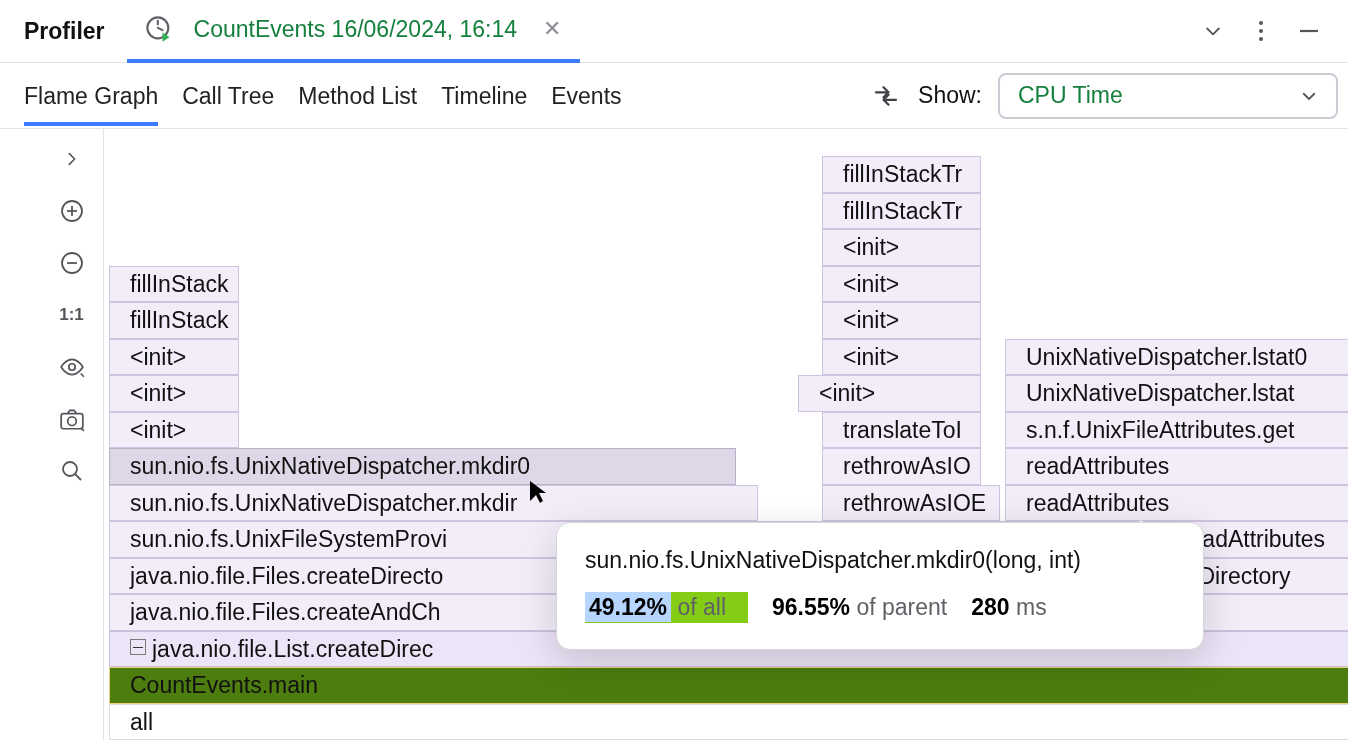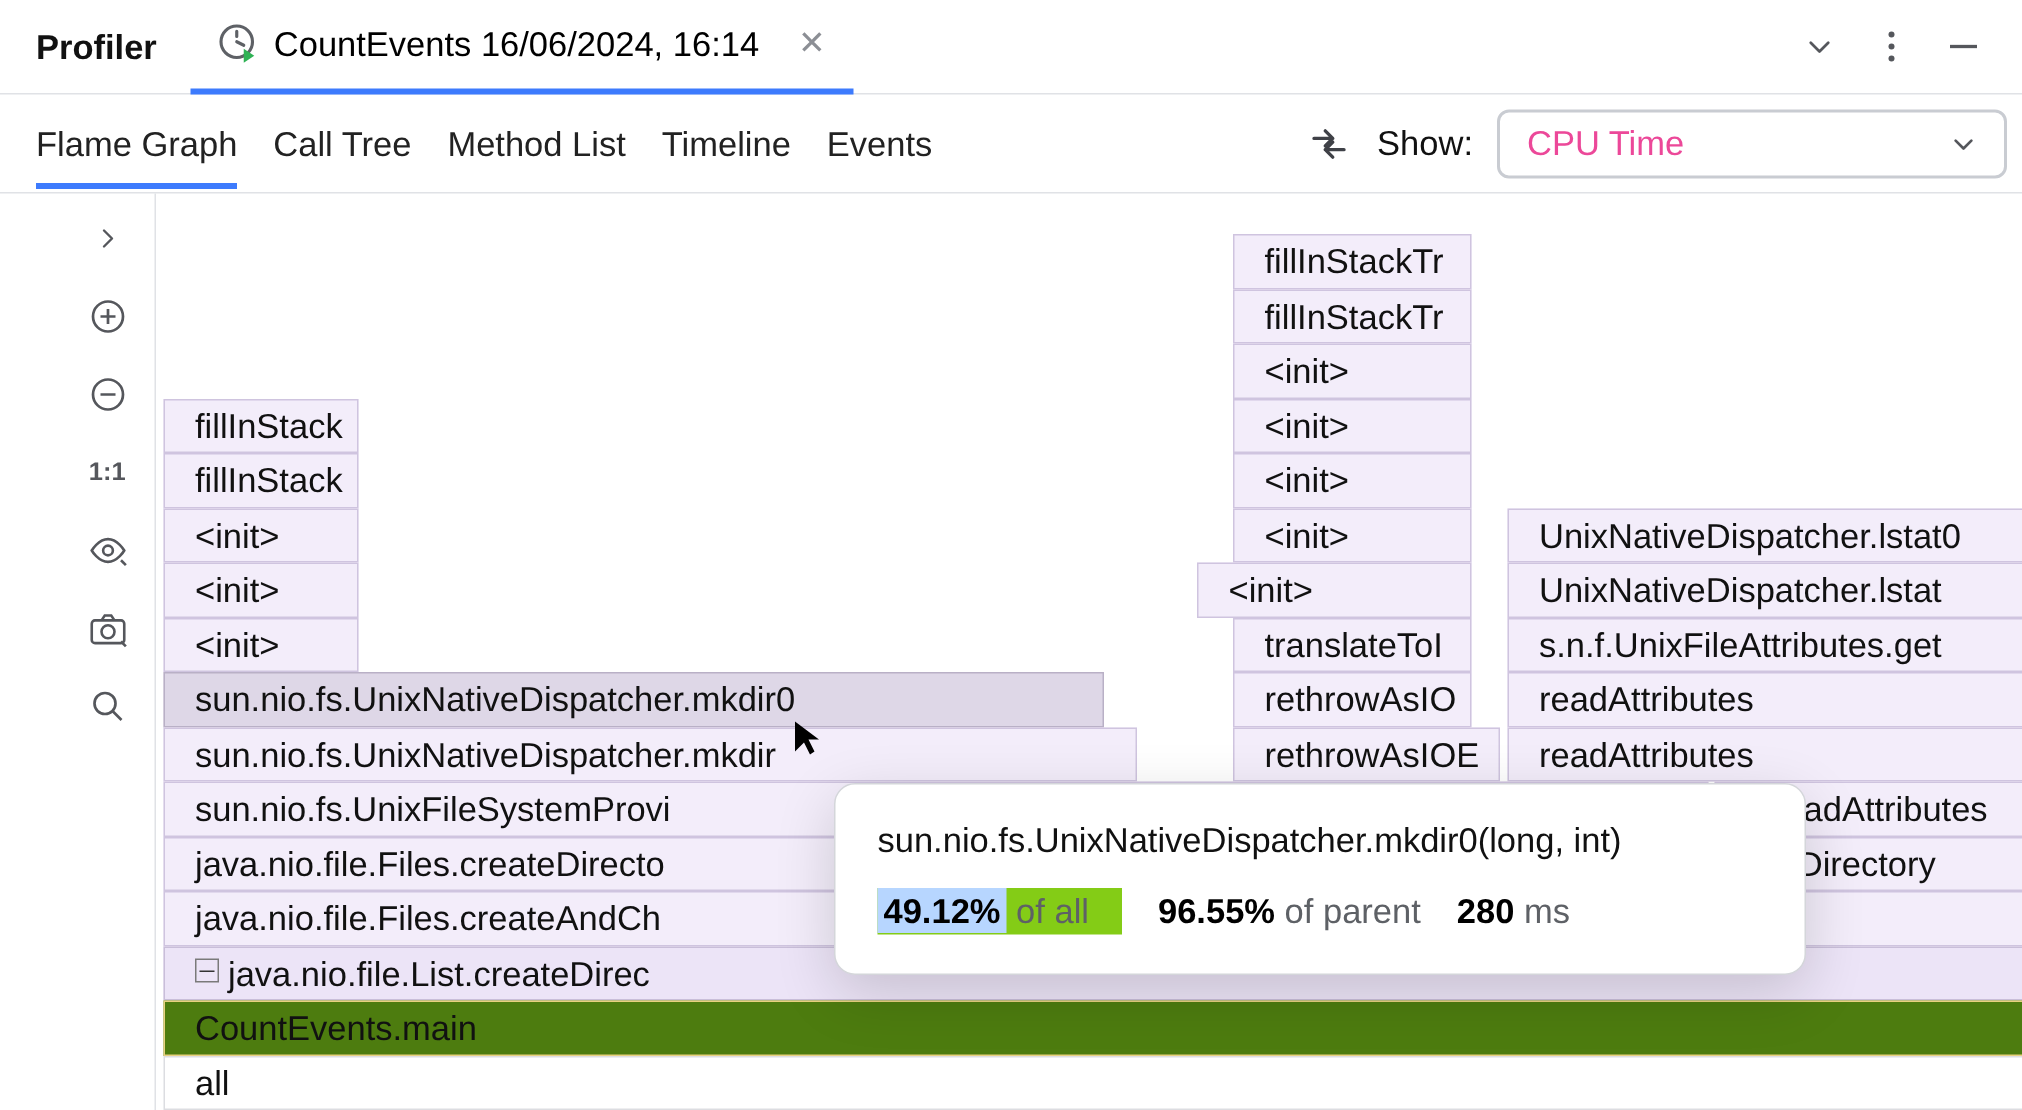--- a/index.html
+++ b/index.html
@@ -10,7 +10,7 @@
   .topbar-title { font-size: 23px; font-weight: 700; padding: 0 22px 0 24px; color: #111; }
   .run-tab { height: 63px; display: flex; align-items: center; gap: 10px; padding: 0 18px; border-bottom: 4px solid #3d7bfd; position: relative; }
   .run-tab .runicon { width: 28px; height: 28px; display: inline-flex; align-items: center; justify-content: center; }
-  .run-tab-label { font-size: 23px; color: #000000; }
+  .run-tab-label { font-size: 23px; color: #15803d; margin-left: 11px; }
   .close-x { margin-left: 16px; font-size: 22px; color: #8c8f95; cursor: pointer; }
   .topbar-right { margin-left: auto; display:flex; align-items:center; gap: 26px; padding-right: 28px; }
   .topbar-right .ico { width: 22px; height: 22px; color:#55575c; cursor:pointer; display:inline-flex; align-items:center; justify-content:center; }

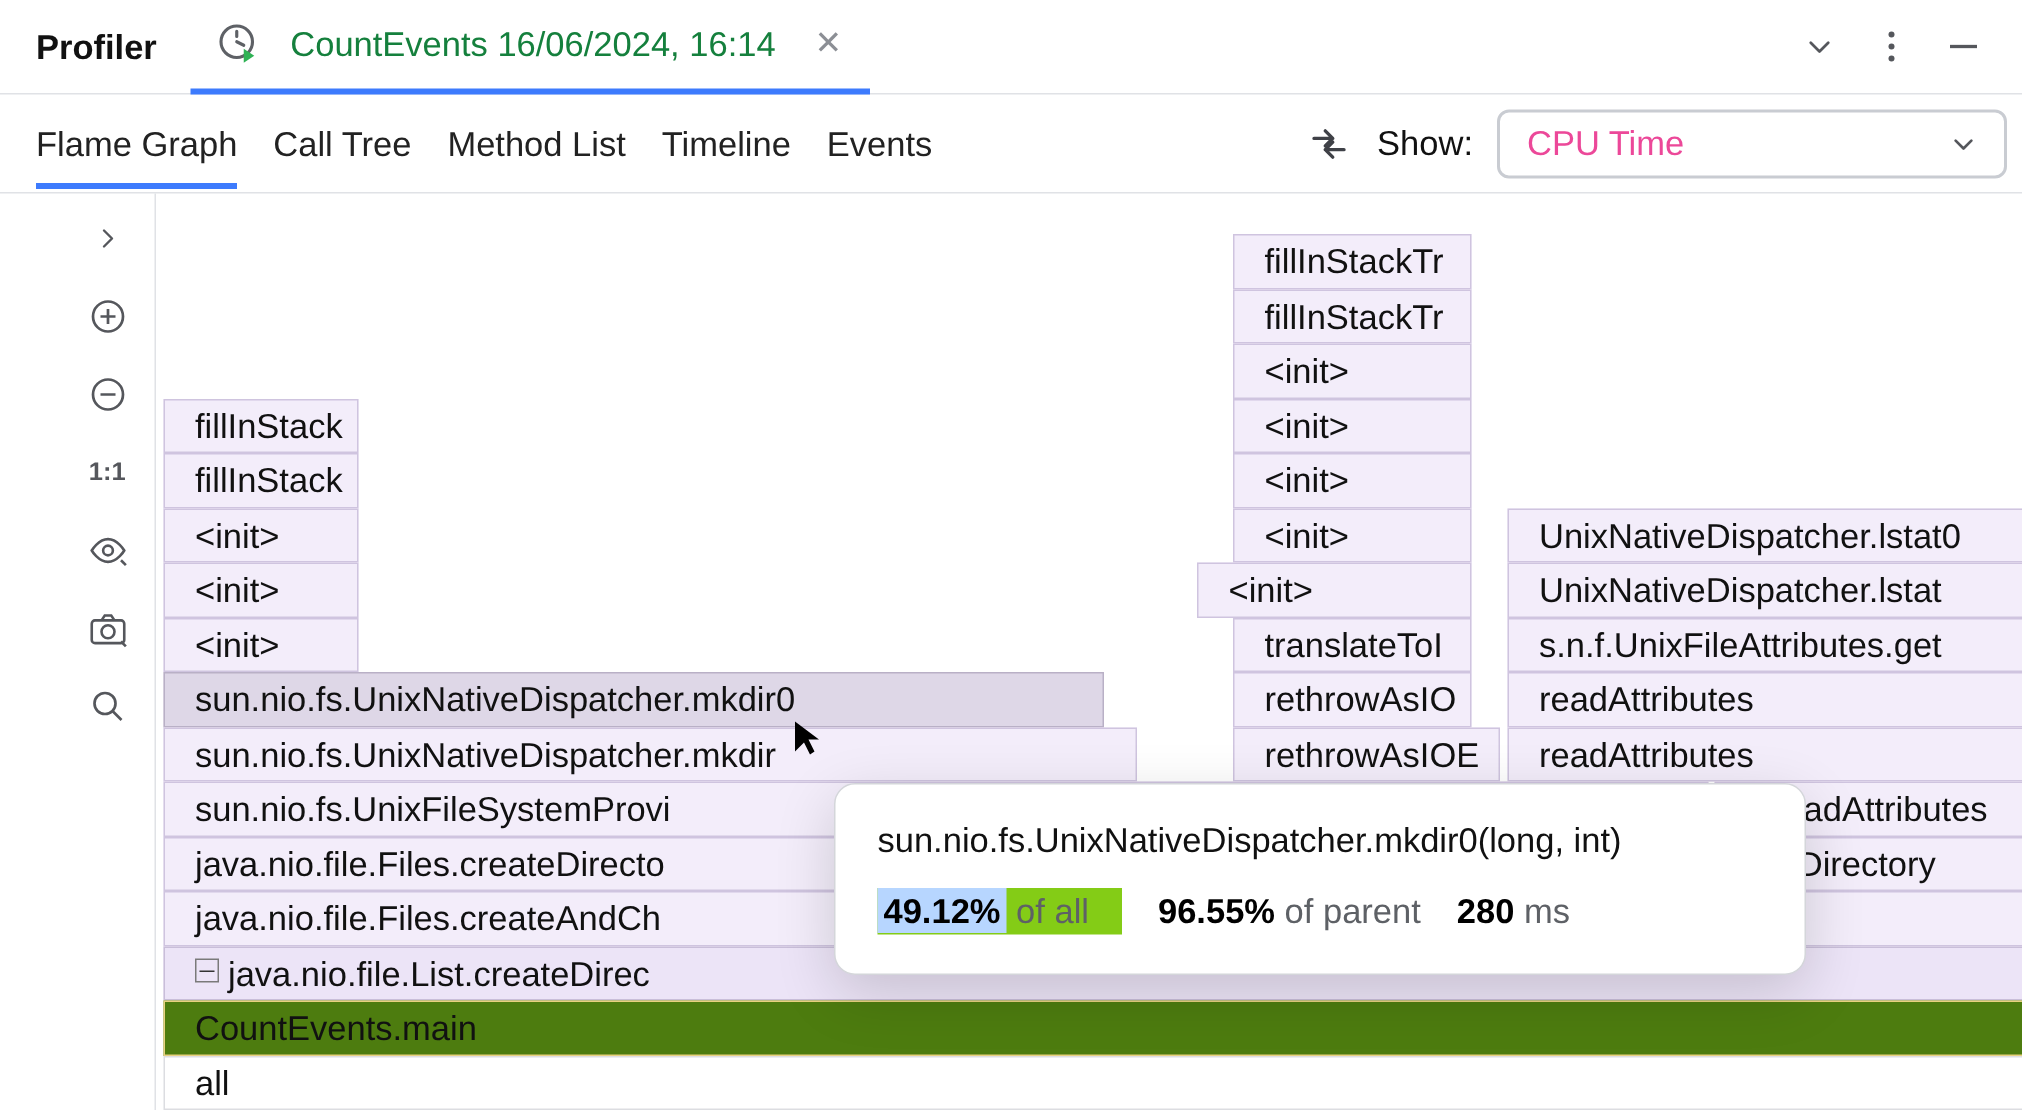--- a/index.html
+++ b/index.html
@@ -22,7 +22,7 @@
   .subbar-right { margin-left: auto; display:flex; align-items:center; gap: 16px; padding-right: 10px; }
   .swap-icn { width:32px; height:32px; color:#3f4147; display:inline-flex; align-items:center; justify-content:center; cursor:pointer; }
   .show-label { font-size: 23px; color:#111; }
-  .show-select { width: 340px; height: 46px; border: 2px solid #c9ccd2; border-radius: 8px; display:flex; align-items:center; padding: 0 18px; cursor:pointer; justify-content:space-between; font-size:23px; color:#ec4899; }
+  .show-select { width: 340px; height: 46px; border: 2px solid #c9ccd2; border-radius: 8px; display:flex; align-items:center; padding: 0 18px; cursor:pointer; justify-content:space-between; font-size:23px; color:#15803d; }
 
   
   .body { display:flex; height: calc(740px - 63px - 66px); }

